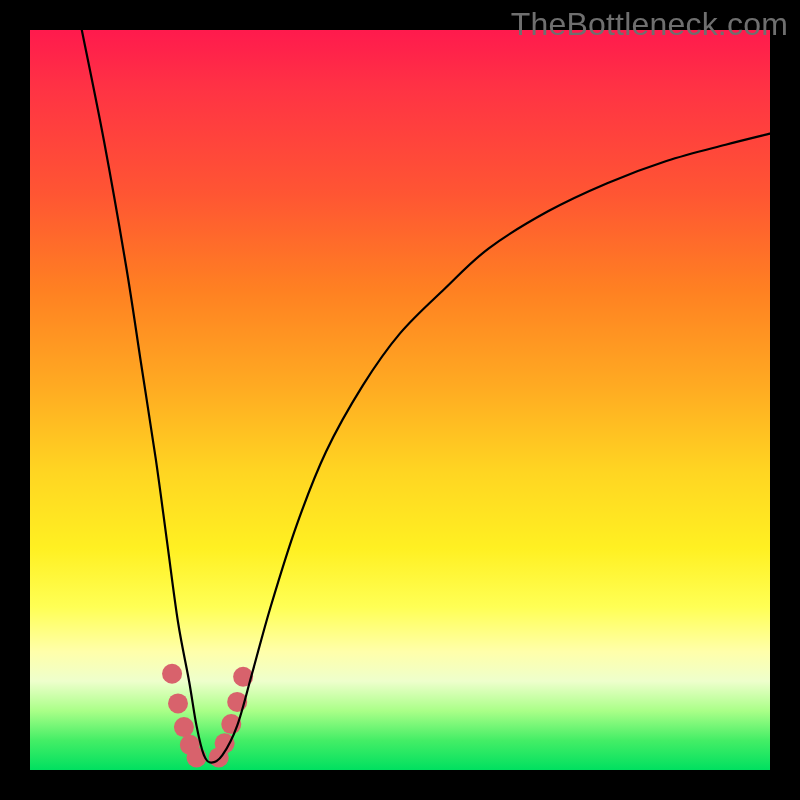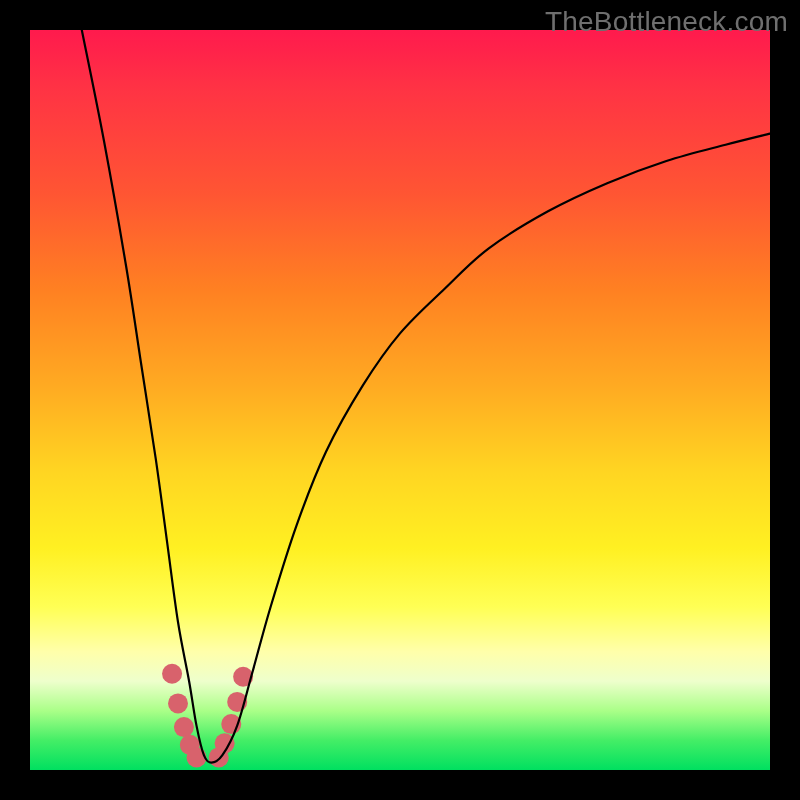--- a/index.html
+++ b/index.html
@@ -47,7 +47,7 @@
     top: 6px;
     right: 12px;
     color: #6f6f6f;
-    font-size: 28px;
+    font-size: 32px;
     font-weight: 500;
     letter-spacing: 0.2px;
     user-select: none;

